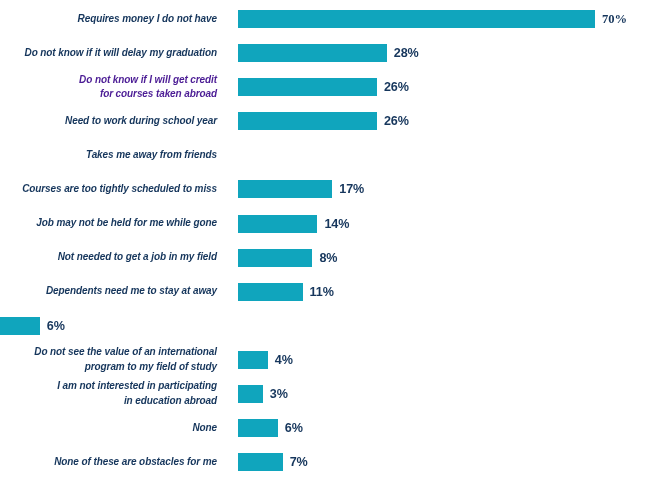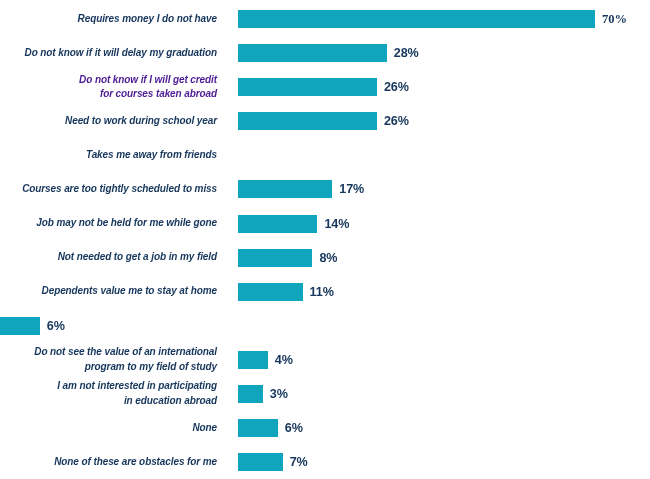--- a/index.html
+++ b/index.html
@@ -136,7 +136,7 @@
         </div>
       </div>
       <div class="bar-row">
-        <div class="cat-label" style="color: rgb(22, 54, 92);">Dependents value me to stay at home</div>
+        <div class="cat-label" style="color: rgb(22, 54, 92);">Dependents need me to stay at away</div>
         <div class="bar-area">
           <div class="bar" style="background: rgb(16, 165, 189); width: 64.53px;"></div>
           <div class="value-label" style="color: rgb(22, 54, 92); text-align: center;">11%</div>

